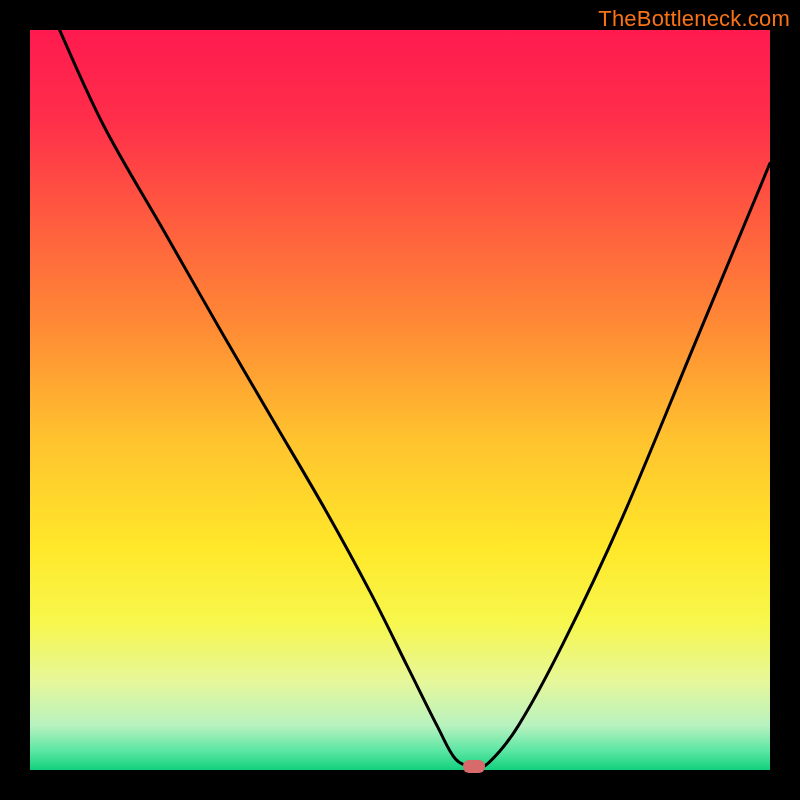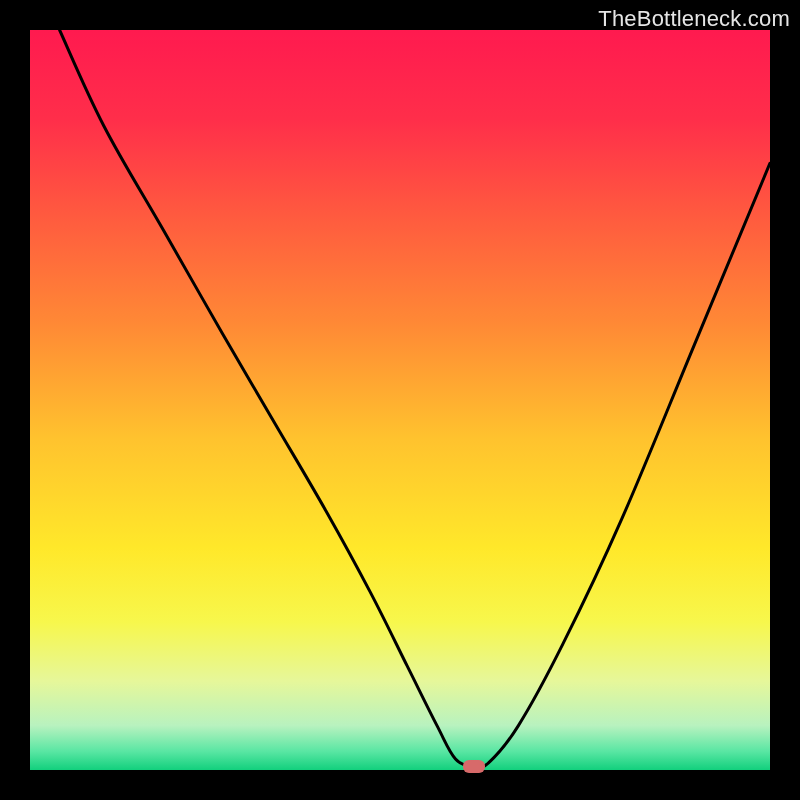--- a/index.html
+++ b/index.html
@@ -28,7 +28,7 @@
     position: absolute;
     top: 6px;
     right: 10px;
-    color: #e5e5e5;
+    color: #f97316;
     font-size: 22px;
     font-weight: 500;
     letter-spacing: 0.2px;

